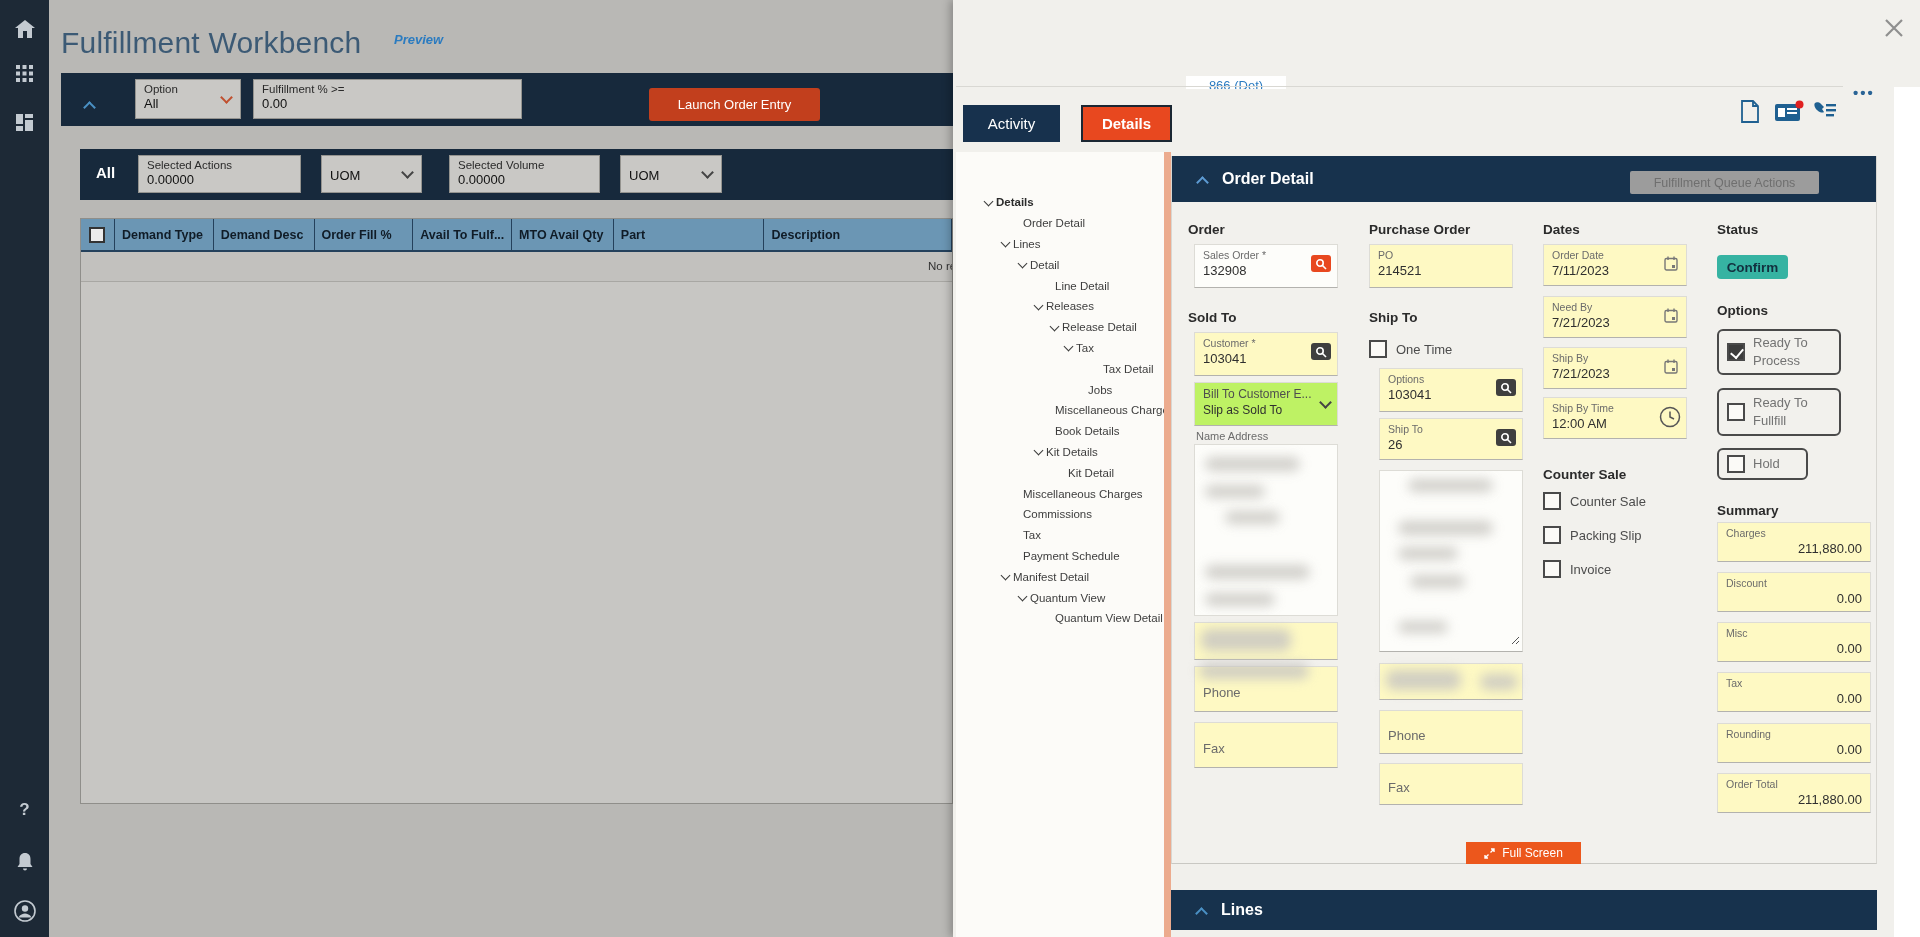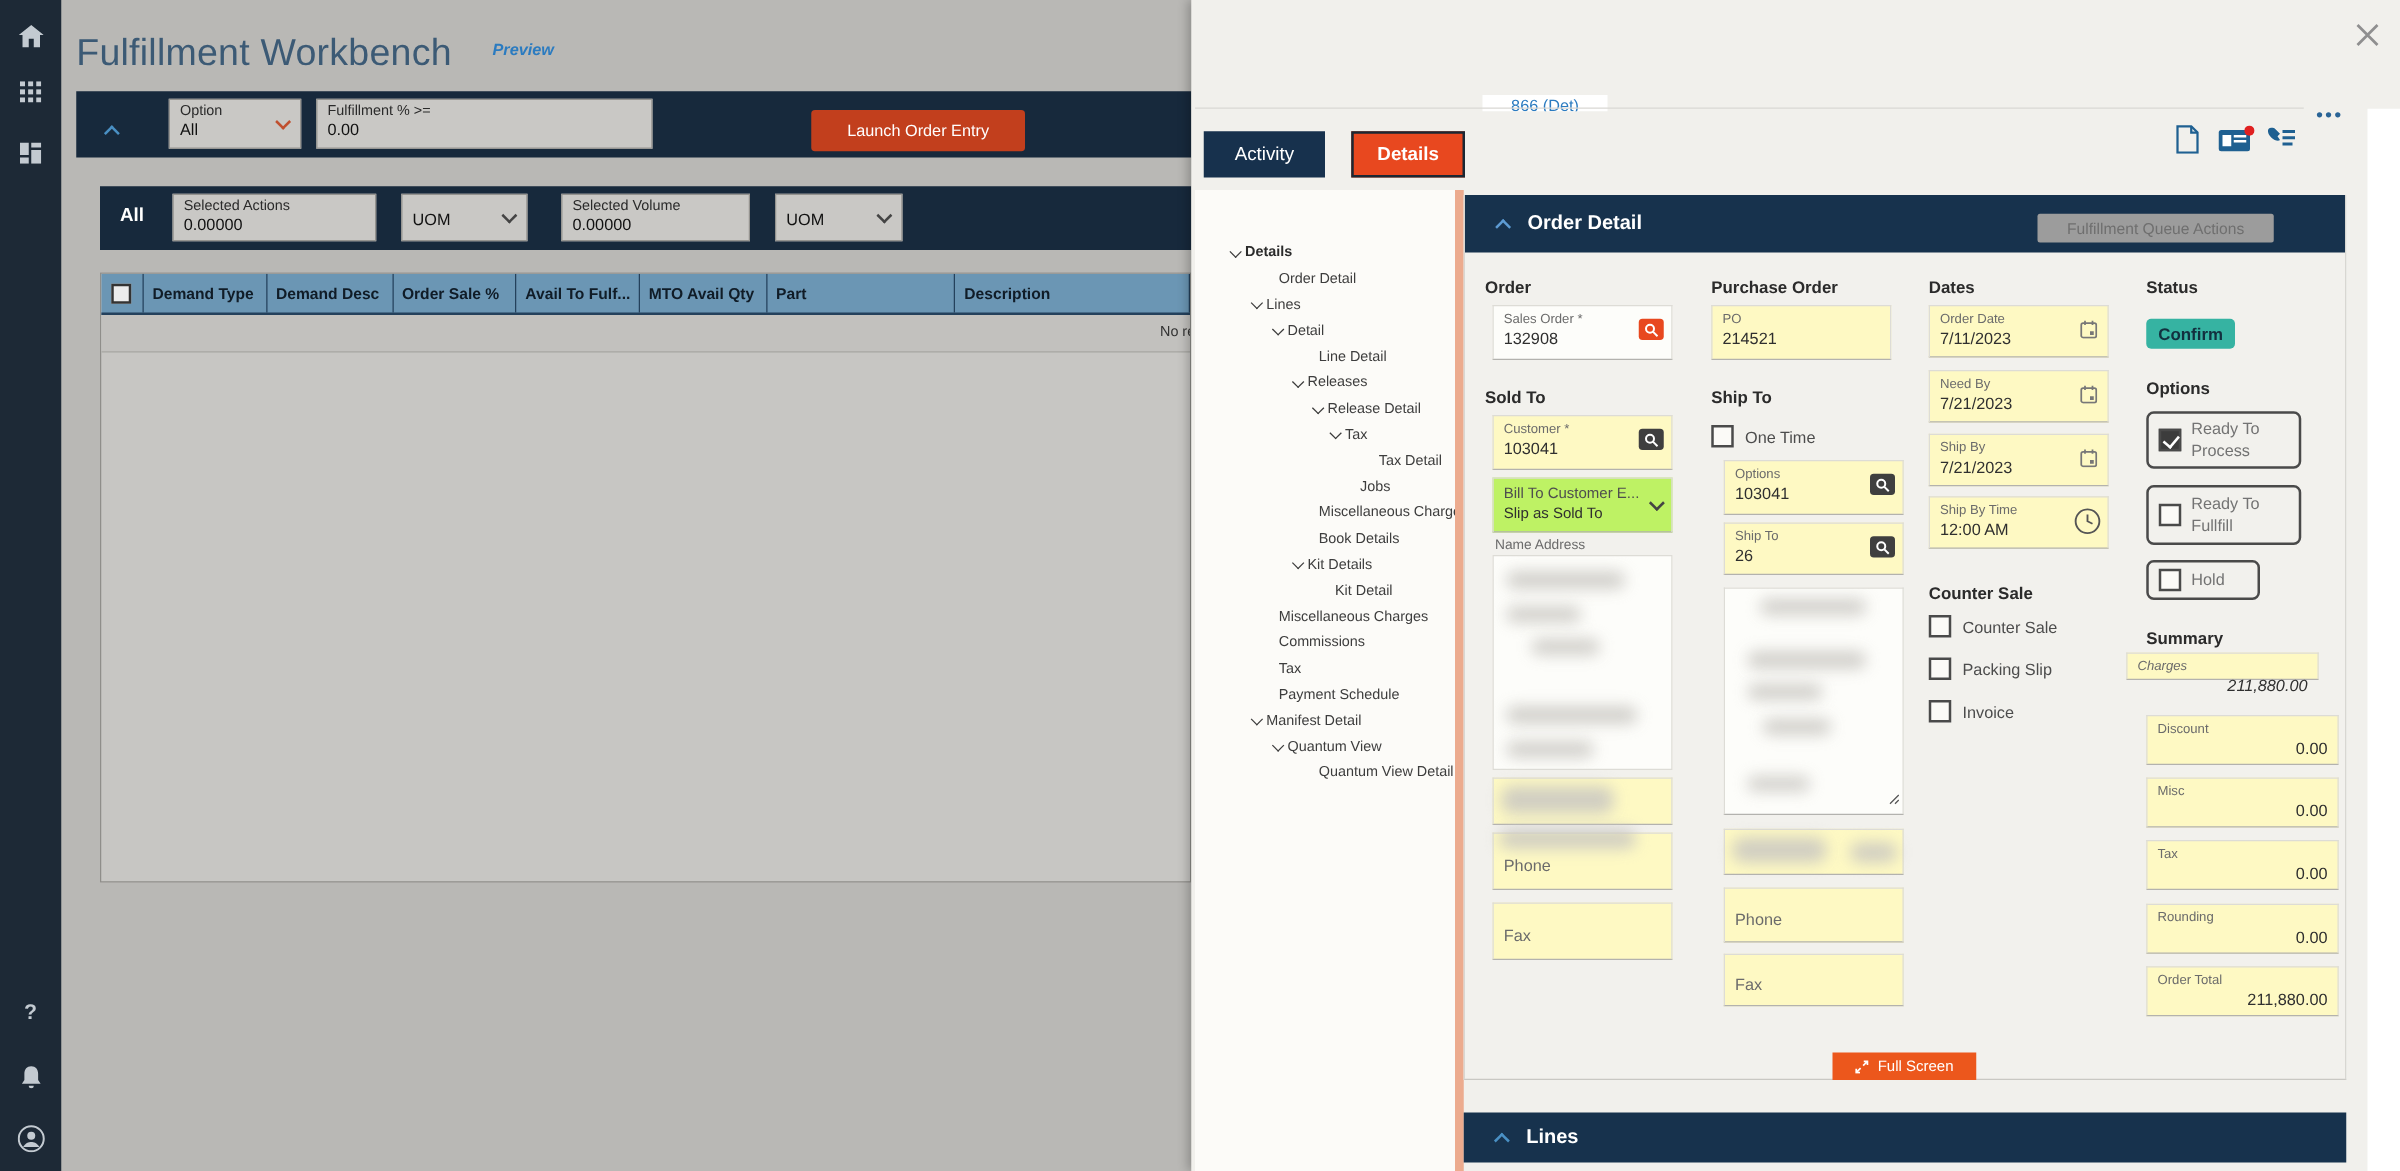--- a/index.html
+++ b/index.html
@@ -40,7 +40,7 @@
   .filterbar { left:80px; top:149px; width:873px; height:51px; background:#17293c; }
   .all-label { position:absolute; left:16px; top:15px; color:#fff; font-weight:bold; font-size:15px; }
 
-  .grid { left:80px; top:218px; width:873px; height:488px; background:#c7c6c3; border:1px solid #8f8e8a; overflow:hidden; }
+  .grid { left:80px; top:218px; width:873px; height:586px; background:#c7c6c3; border:1px solid #8f8e8a; overflow:hidden; }
   .grid-header { display:flex; height:33px; background:#6b96b4; border-bottom:2px solid #24415c; }
   .grid-col { height:100%; border-right:1px solid #24415c; display:flex; align-items:center;
     padding:0 7px; font-size:12.5px; font-weight:bold; color:#101c27; overflow:hidden; white-space:nowrap; }

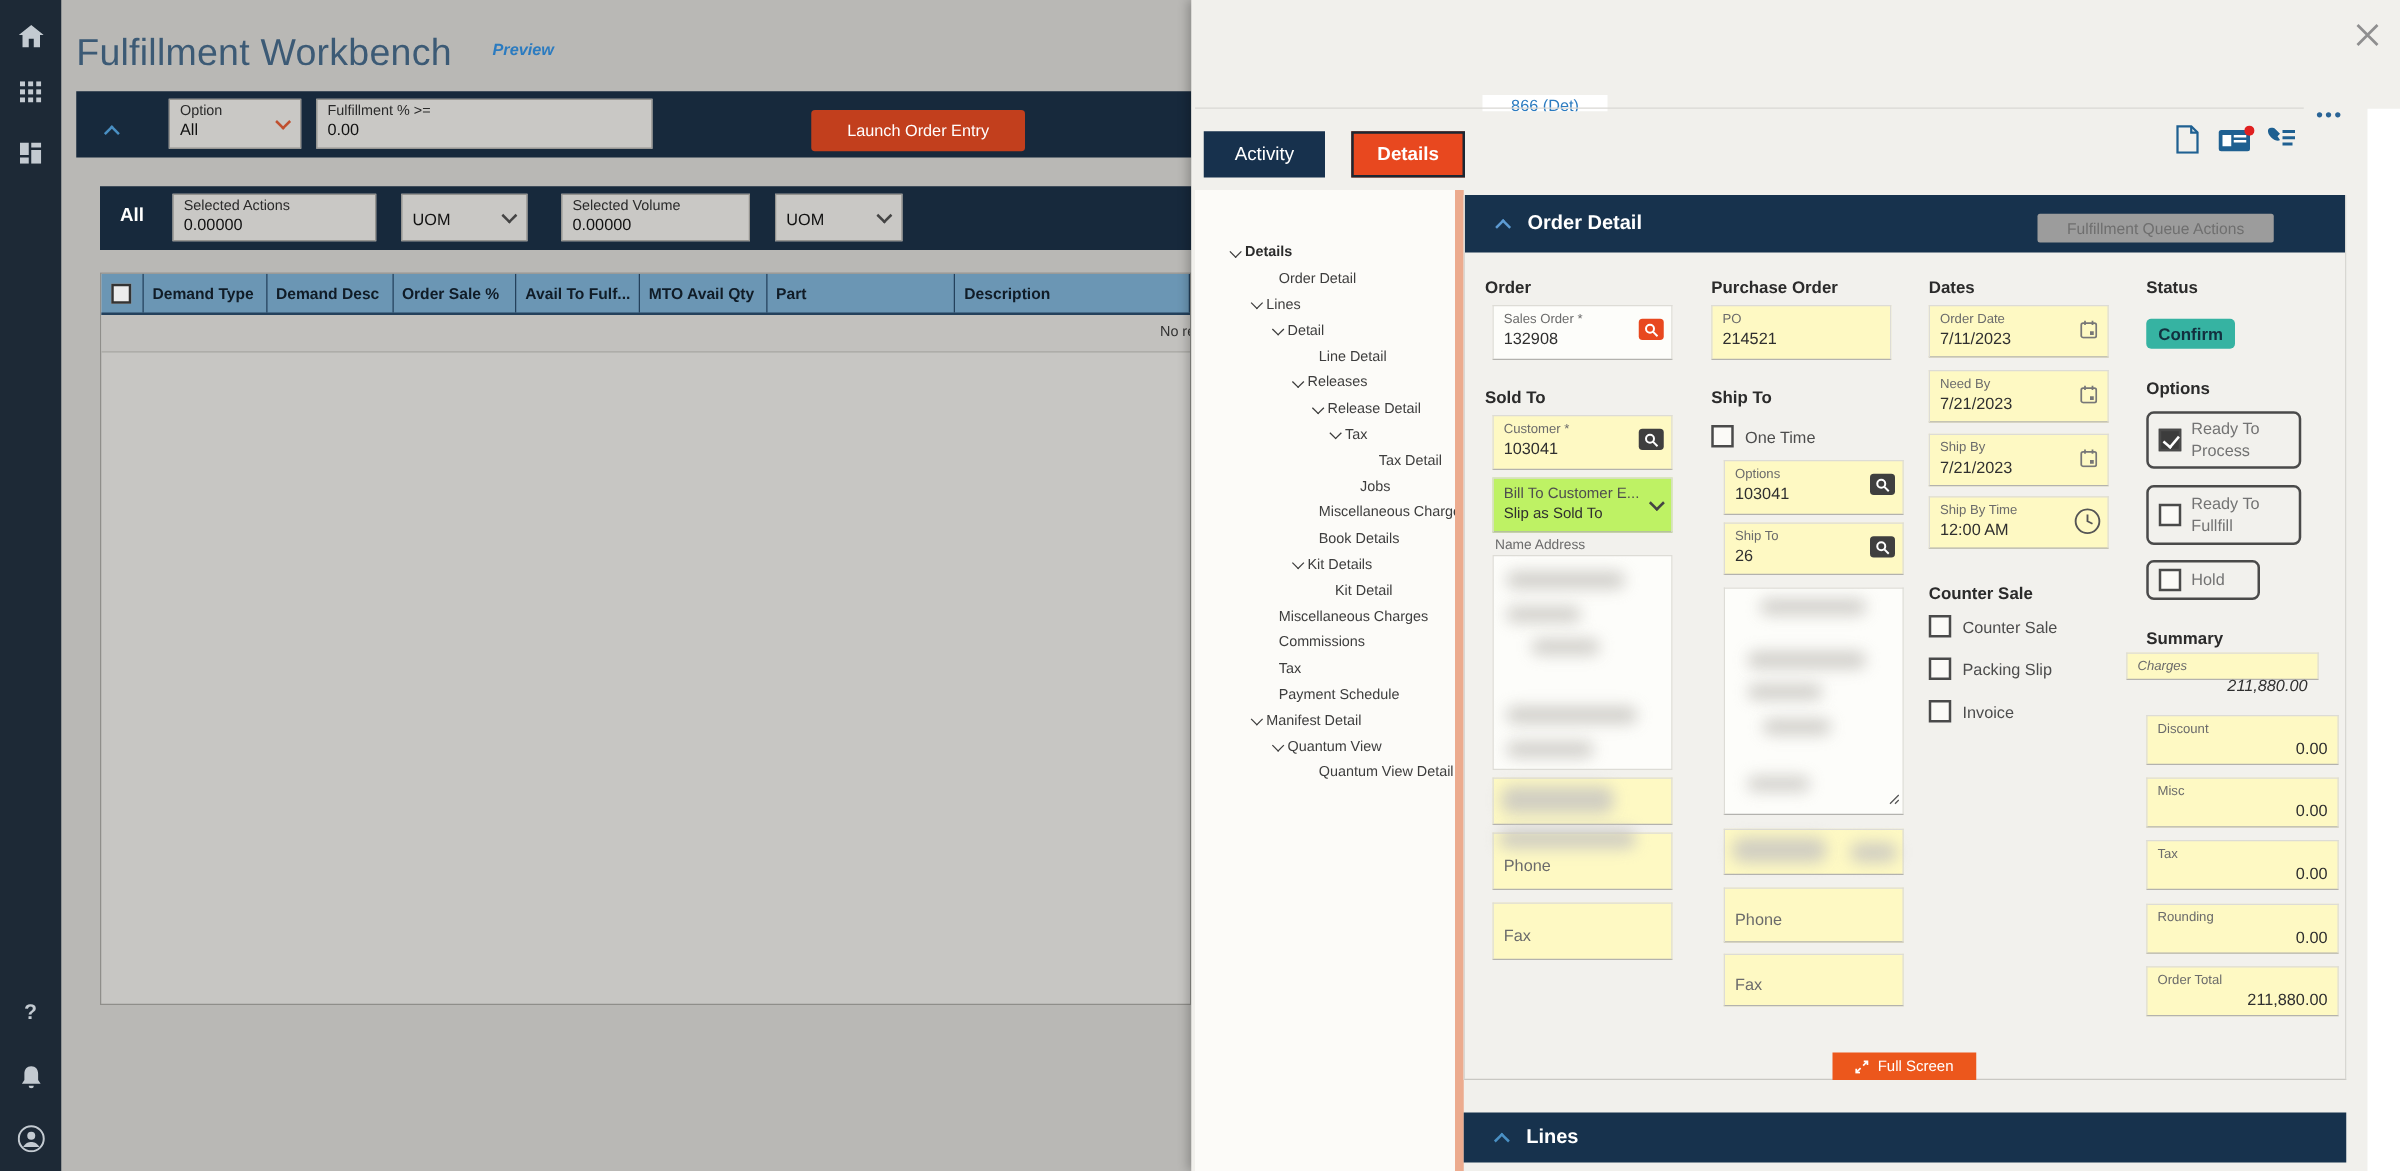--- a/index.html
+++ b/index.html
@@ -226,7 +226,7 @@
       </div>
 
       <div class="grid-col" style="width: 99px;">
-        <span>Order Sale %</span>
+        <span>Order Fill %</span>
 
       </div>
 

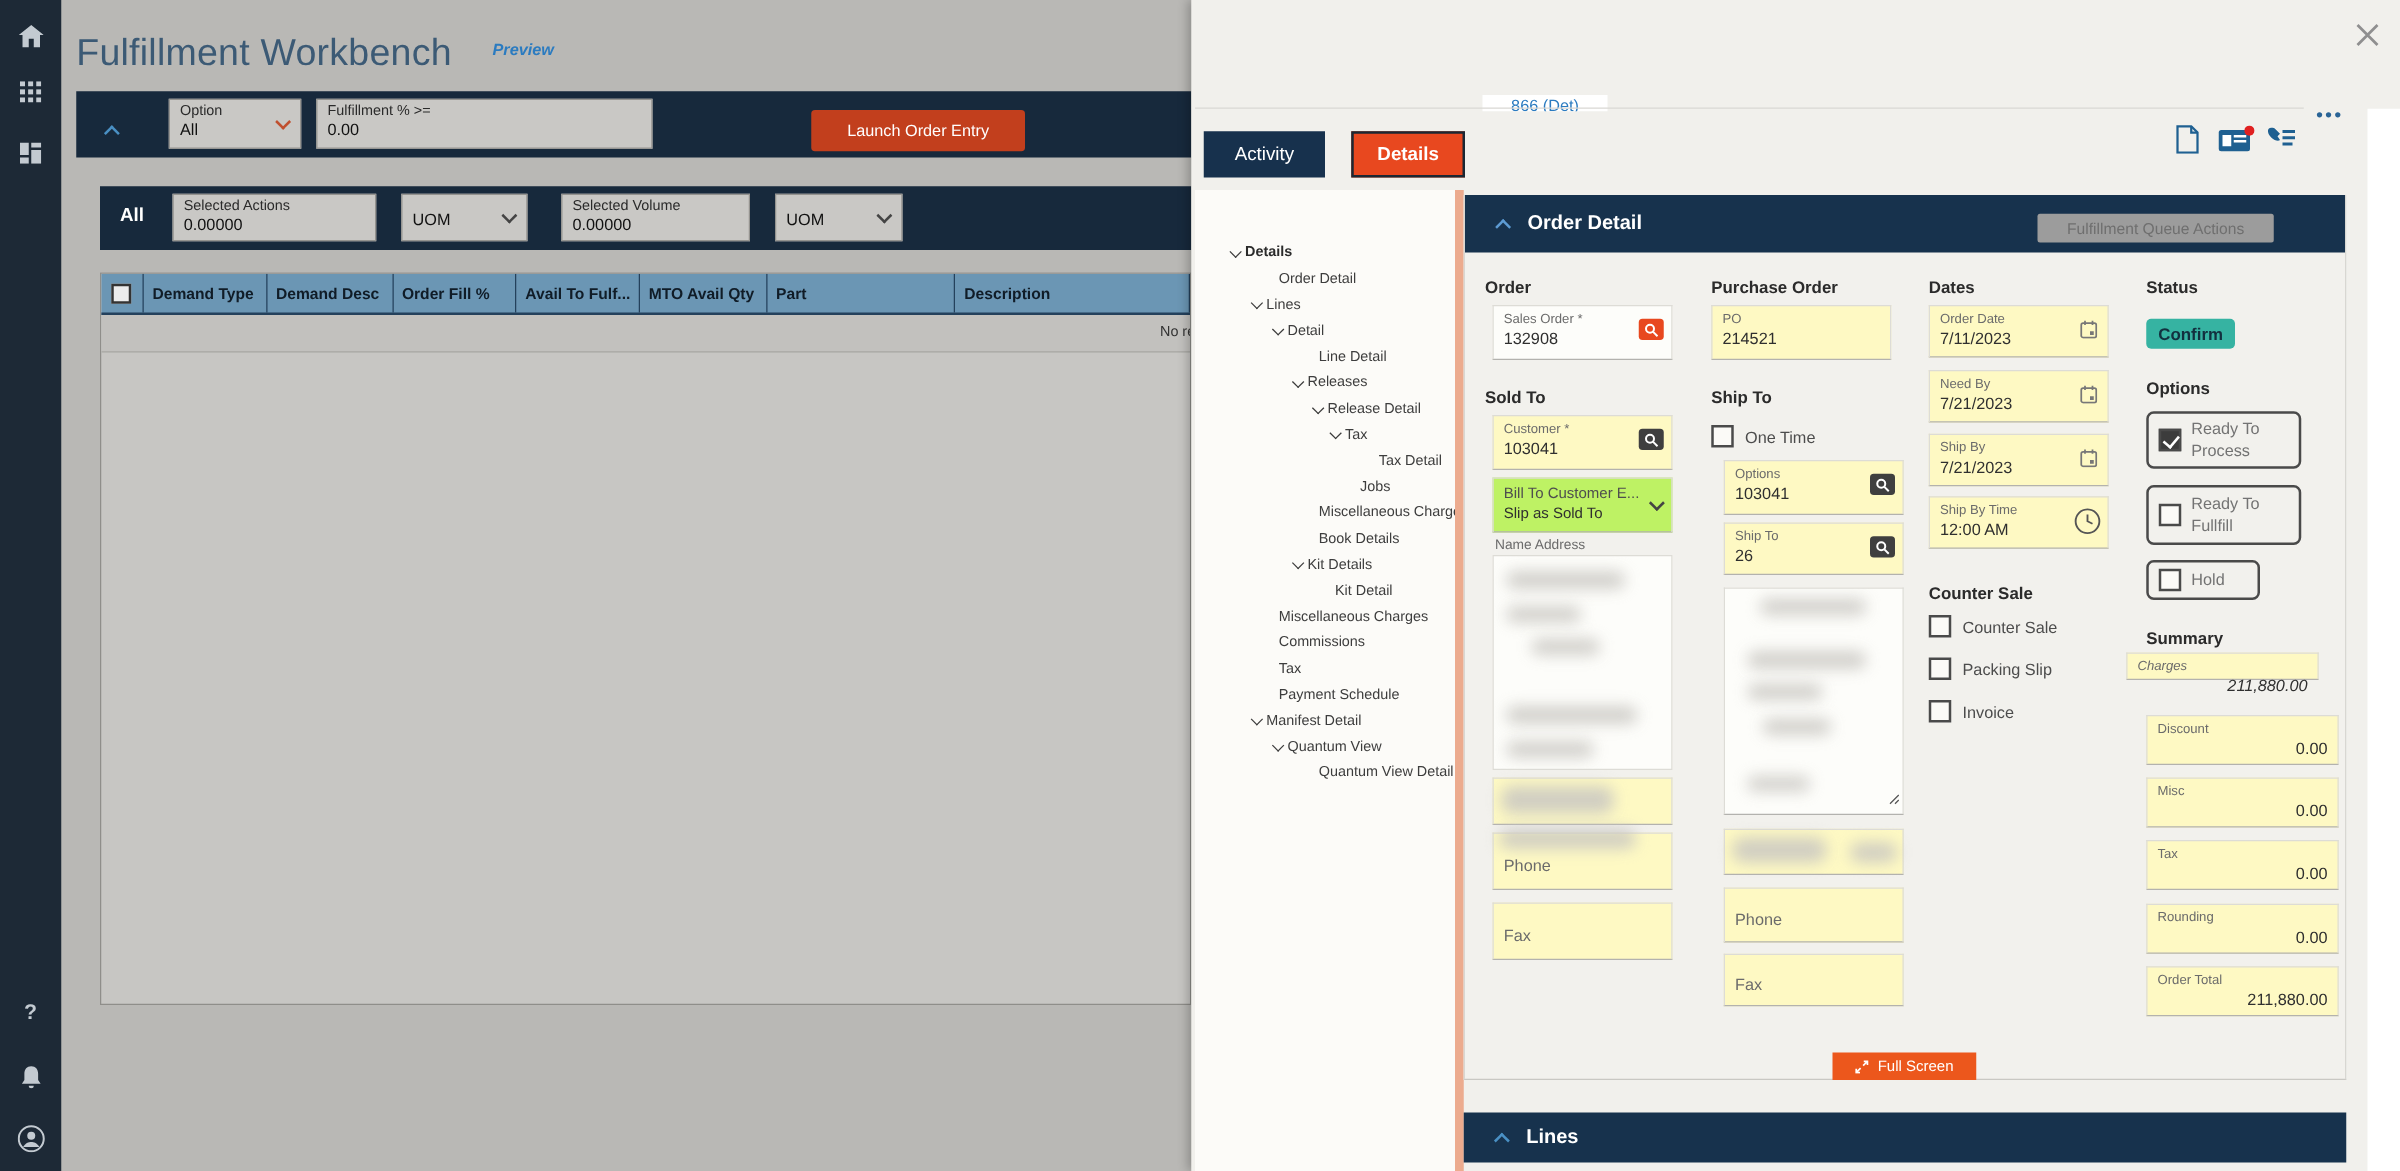--- a/index.html
+++ b/index.html
@@ -632,7 +632,7 @@
     <div class="sec-hdr" style="left:545px;top:347px;">Summary</div>
     <div>
 
-        <div class="fld" style="left: 529px; width: 154px; height: 22px; top: 366px; font-style: italic;">
+        <div class="fld" style="left: 545px; width: 154px; height: 40px; top: 366px;">
           <div class="flbl">Charges</div>
           <div class="fval num">211,880.00</div>
         </div>

